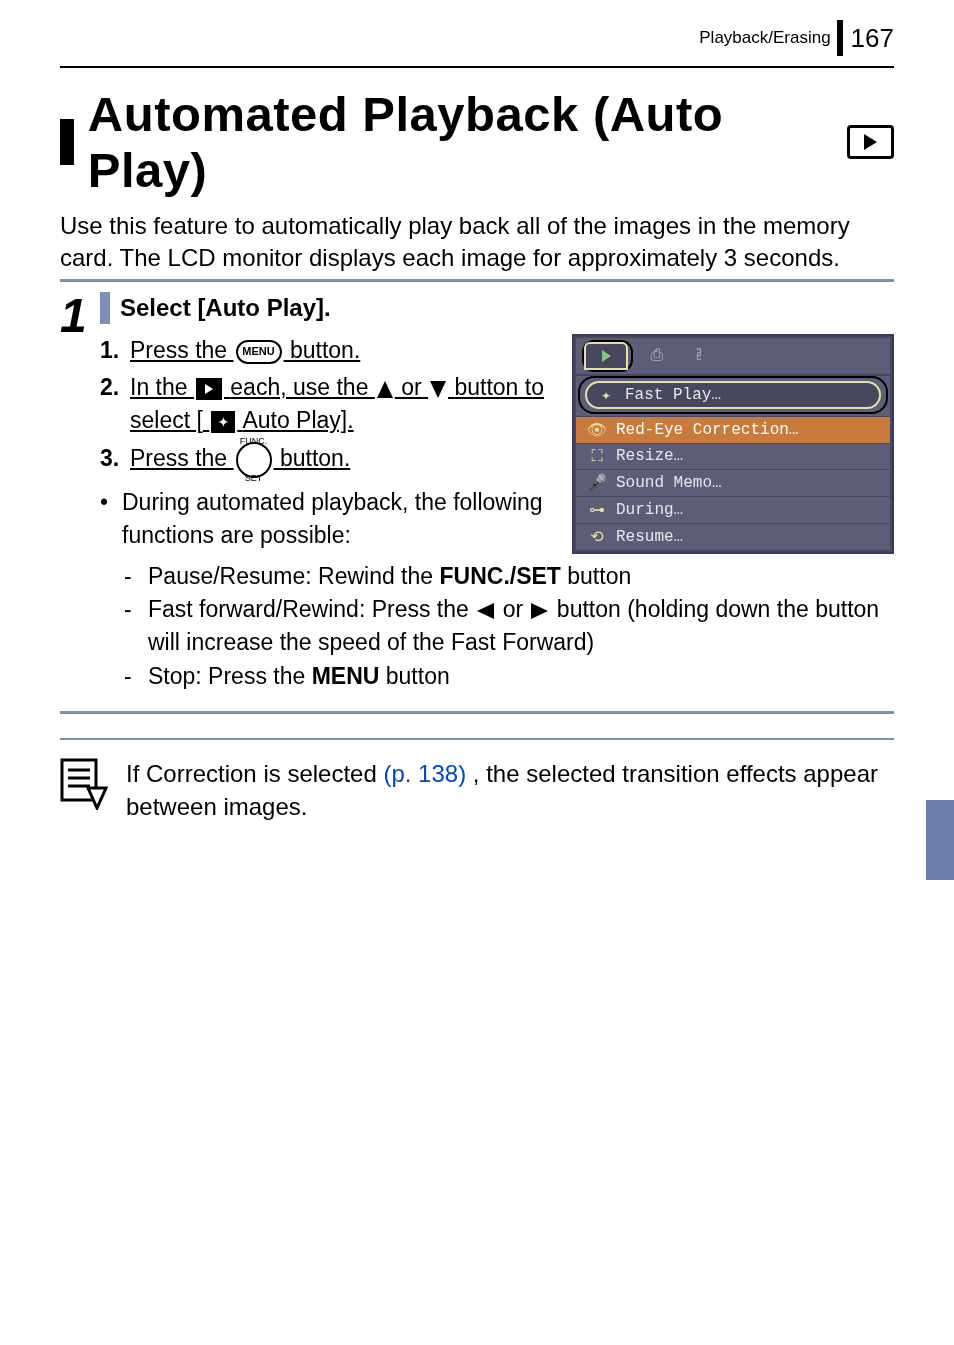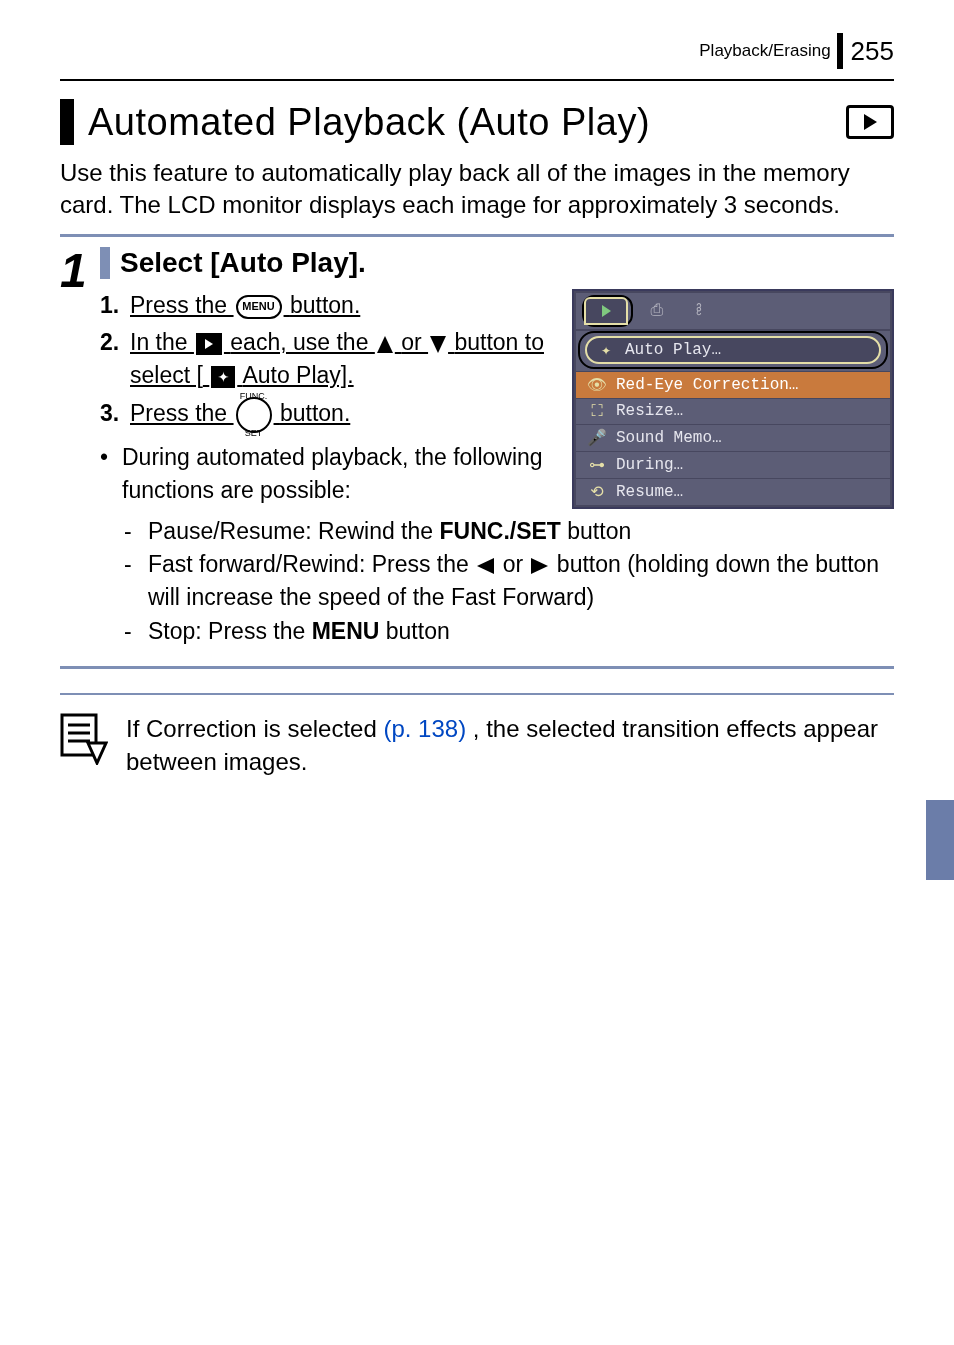--- a/index.html
+++ b/index.html
@@ -4,7 +4,7 @@
 <style>
   * { box-sizing: border-box; margin: 0; padding: 0; }
   html, body { width: 954px; height: 1345px; background: #fff; font-family: Arial, Helvetica, sans-serif; color: #000; }
-  .page { padding: 33px 60px 0 60px; position: relative; width: 954px; }
+  .page { padding: 20px 60px 0 60px; position: relative; width: 954px; }
   .header-row { display: flex; justify-content: flex-end; align-items: center; margin-bottom: 10px; }
   .header-label { font-size: 17px; margin-right: 6px; }
   .page-num-sep { width: 6px; height: 36px; background: #000; margin-right: 8px; }

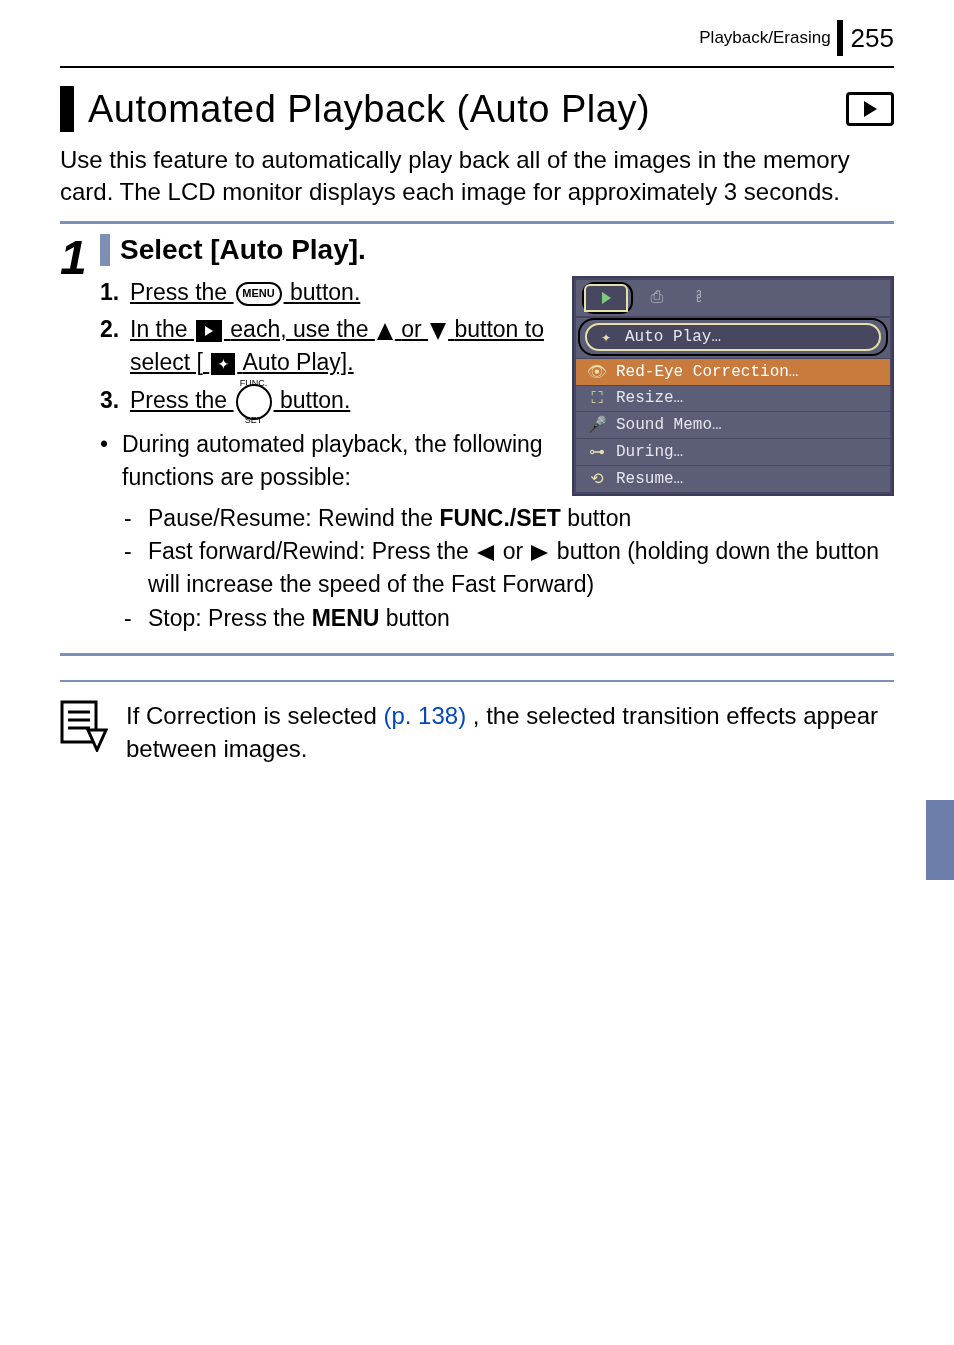--- a/index.html
+++ b/index.html
@@ -81,7 +81,7 @@
   <div class="header-row">
     <span class="header-label">Playback/Erasing</span>
     <div class="page-num-sep"></div>
-    <span class="page-num">255</span>
+    <span class="page-num">167</span>
   </div>
   <hr class="hr-top">
 

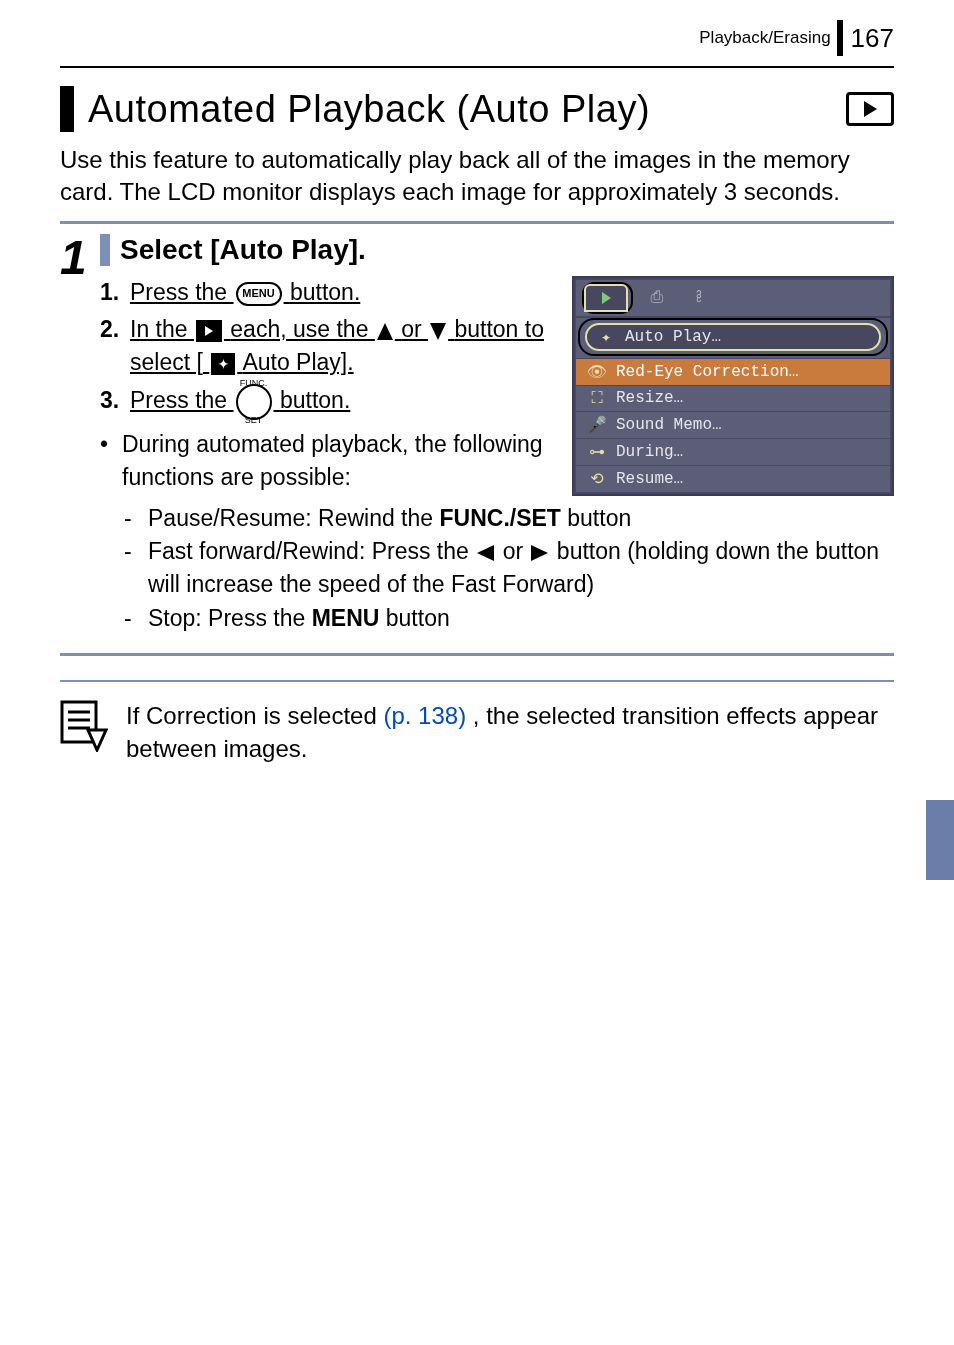--- a/index.html
+++ b/index.html
@@ -14,7 +14,7 @@
   .title-row { display: flex; align-items: center; justify-content: space-between; margin-bottom: 12px; }
   .title-left { display: flex; align-items: center; }
   .title-bar { width: 14px; height: 46px; background: #000; margin-right: 14px; }
-  .title-text { font-size: 38px; font-weight: 400; letter-spacing: 0.5px; }
+  .title-text { font-size: 49px; font-weight: 700; letter-spacing: 0.5px; }
   .play-mode-icon { width: 48px; height: 34px; border: 3px solid #000; border-radius: 4px; display: flex; align-items: center; justify-content: center; }
   .play-mode-icon .tri { width: 0; height: 0; border-left: 13px solid #000; border-top: 8px solid transparent; border-bottom: 8px solid transparent; }
 

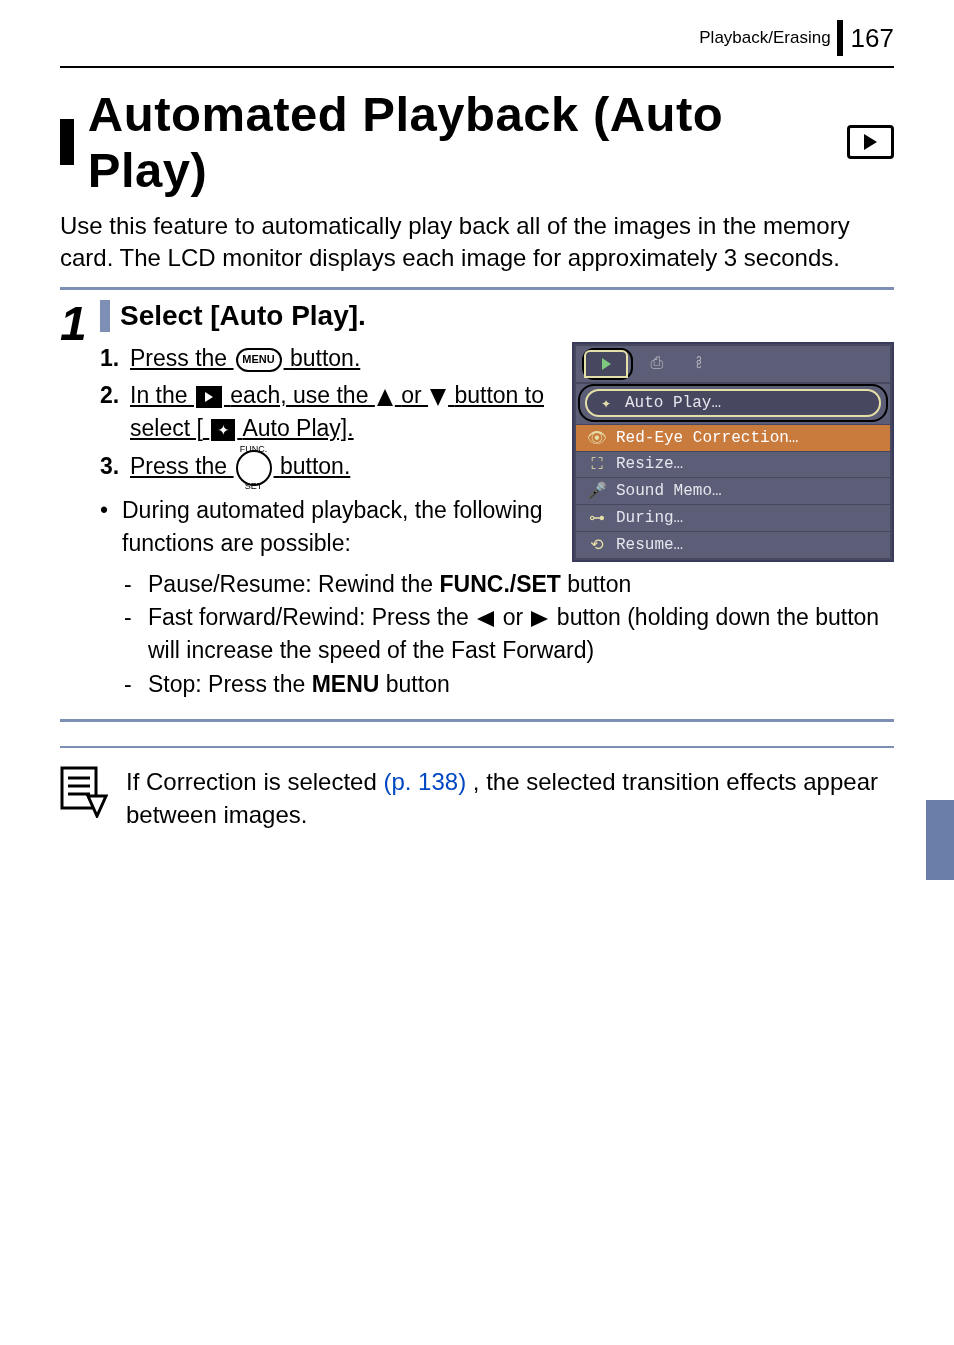--- a/index.html
+++ b/index.html
@@ -18,7 +18,7 @@
   .play-mode-icon { width: 48px; height: 34px; border: 3px solid #000; border-radius: 4px; display: flex; align-items: center; justify-content: center; }
   .play-mode-icon .tri { width: 0; height: 0; border-left: 13px solid #000; border-top: 8px solid transparent; border-bottom: 8px solid transparent; }
 
-  .intro { font-size: 24px; line-height: 1.35; margin-bottom: 12px; }
+  .intro { font-size: 24px; line-height: 1.35; margin-bottom: 4px; }
 
   .step-block { border-top: 3px solid #7e8fb5; border-bottom: 3px solid #7e8fb5; padding: 10px 0 18px 0; display: flex; }
   .step-num-col { width: 34px; flex-shrink: 0; }

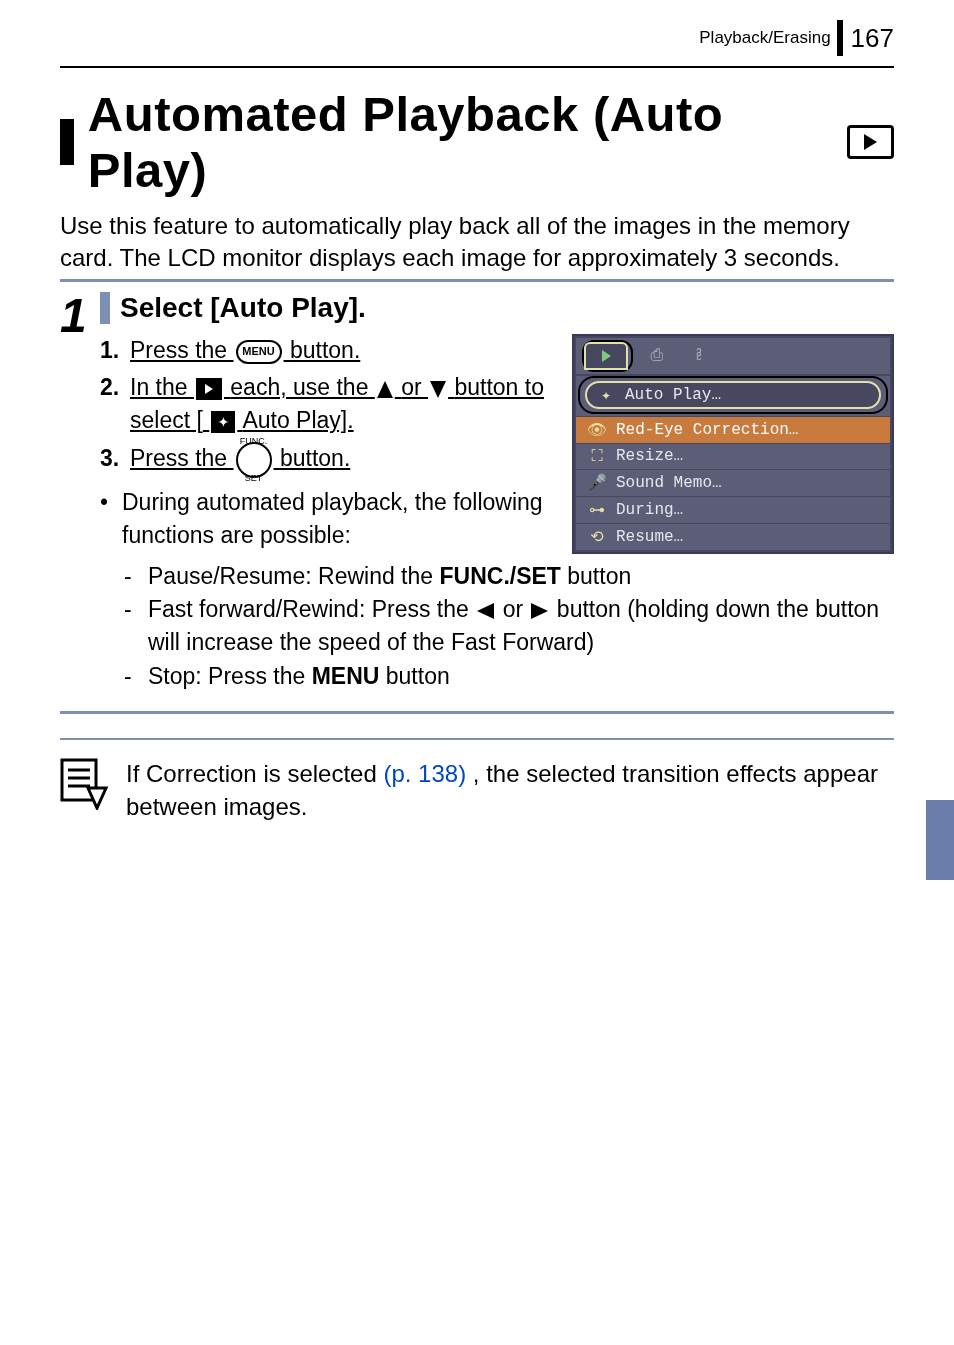--- a/index.html
+++ b/index.html
@@ -26,7 +26,7 @@
   .step-body { flex: 1; padding-left: 6px; }
   .step-head-row { display: flex; align-items: center; margin-bottom: 10px; }
   .step-head-bar { width: 10px; height: 32px; background: #7e8fb5; margin-right: 10px; }
-  .step-head-text { font-size: 28px; font-weight: 900; }
+  .step-head-text { font-size: 24px; font-weight: 900; }
 
   .step-content-row { display: flex; gap: 20px; }
   .step-text-col { flex: 1; font-size: 23px; line-height: 1.45; }

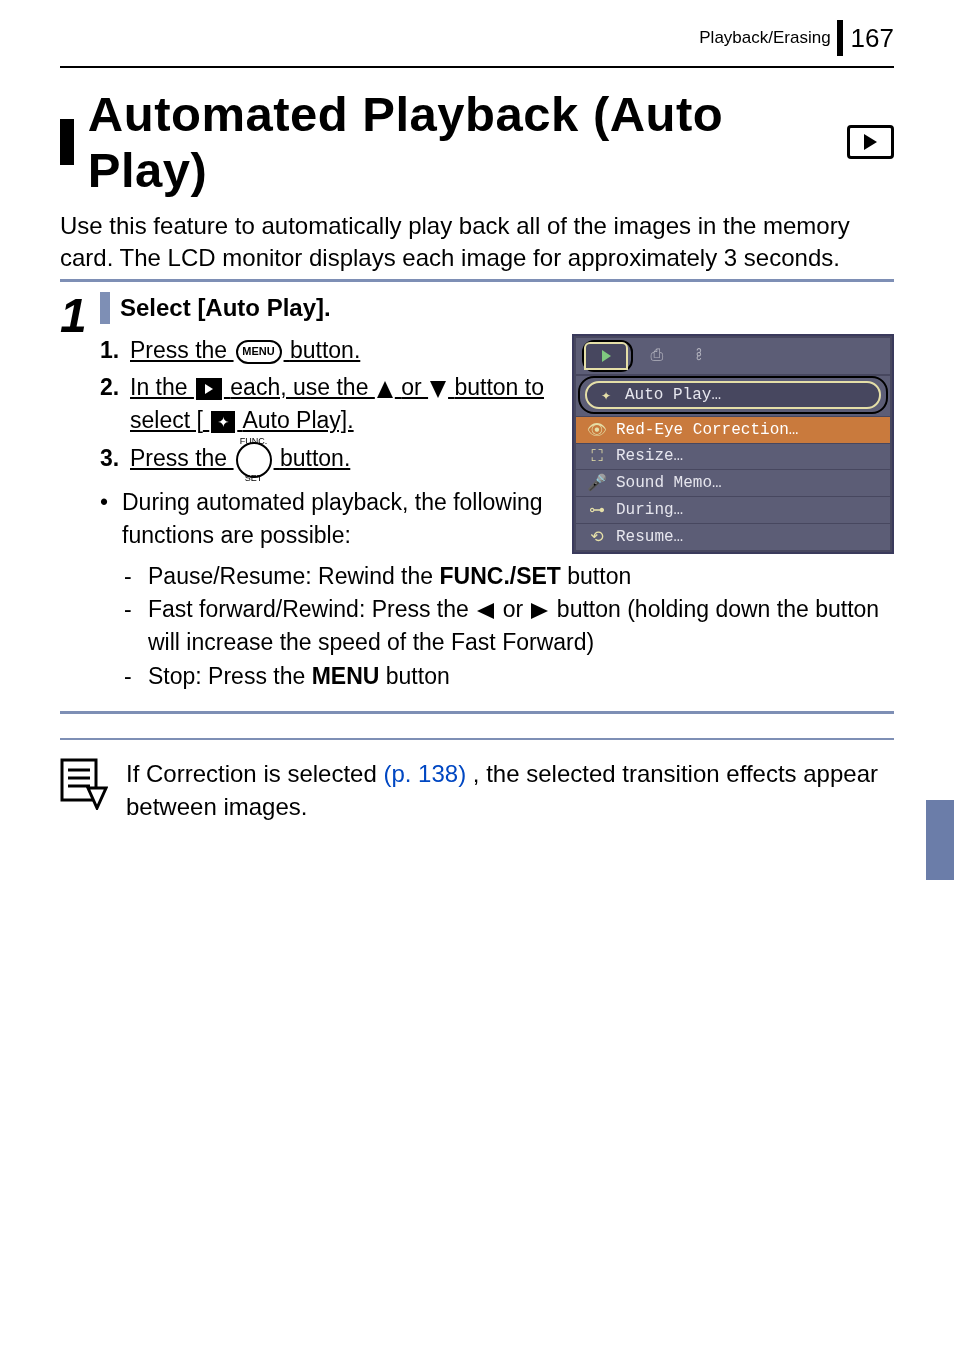--- a/index.html
+++ b/index.html
@@ -168,7 +168,7 @@
               <div class="ss-row-sel-wrap">
                 <div class="ss-row ss-row-sel">
                   <span class="ss-icn">✦</span>
-                  <span>Auto Play…</span>
+                  <span>Fast Play…</span>
                 </div>
               </div>
               <div class="ss-row ss-row-hl">

